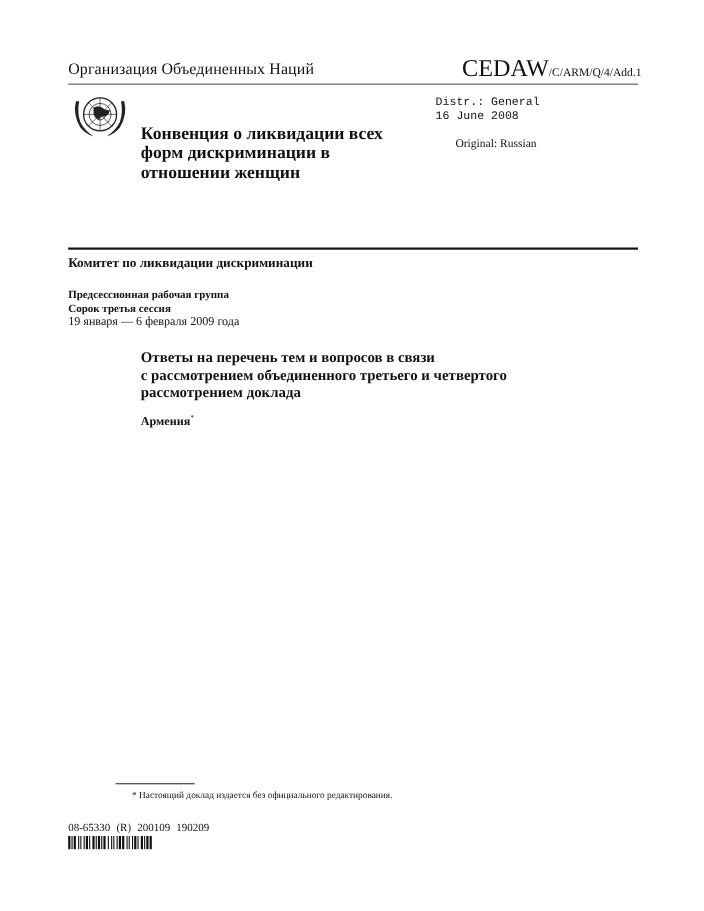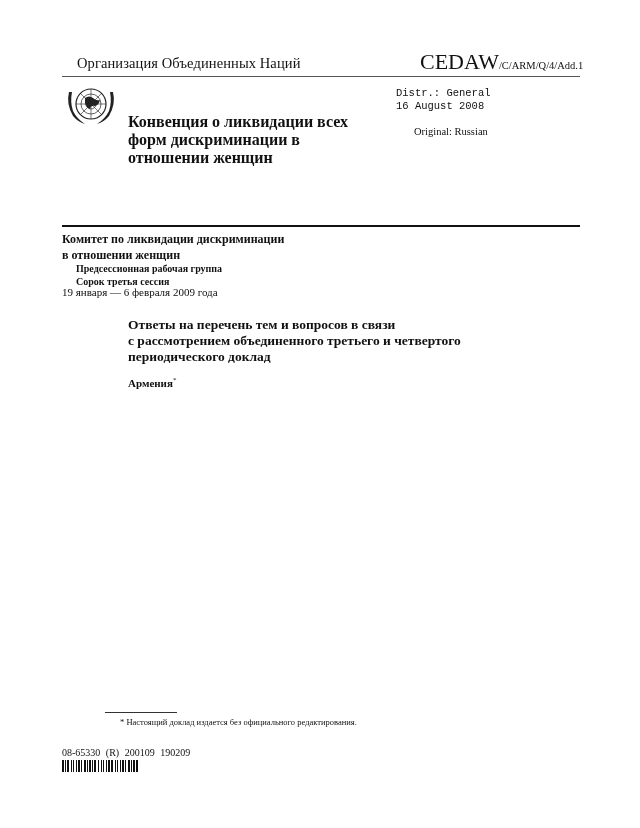--- a/index.html
+++ b/index.html
@@ -5,7 +5,7 @@
   html, body { margin: 0; padding: 0; background: #ffffff; }
   body { width: 640px; height: 828px; position: relative; overflow: hidden; font-family: "Liberation Serif", serif; color: #111; }
   .abs { position: absolute; }
-  .org { left: 77px; top: 55px; font-size: 14.5px; letter-spacing: 0.1px; }
+  .org { left: 62px; top: 55px; font-size: 14.5px; letter-spacing: 0.1px; }
   .symbol { left: 420px; top: 49px; white-space: nowrap; text-align: right; }
   .symbol .main { font-size: 22px; }
   .symbol .sub { font-size: 10.5px; }

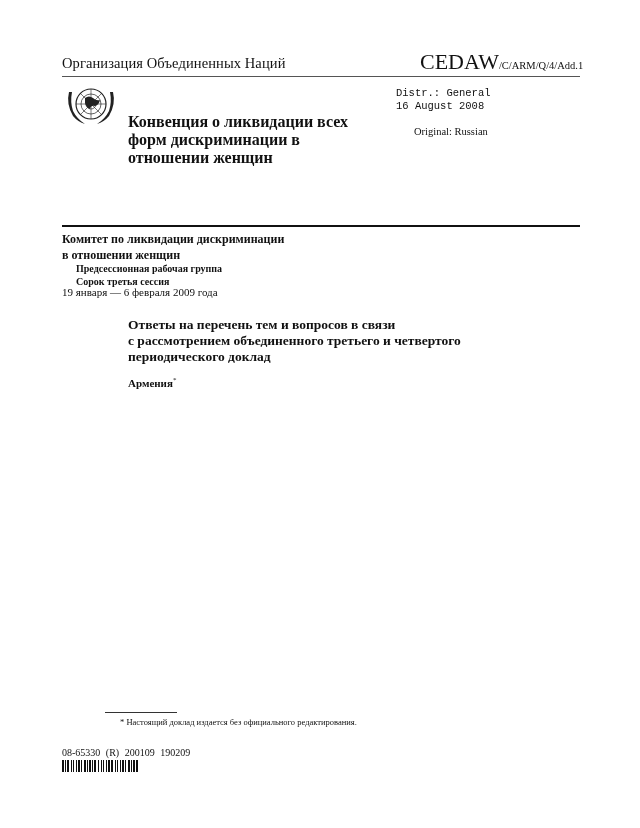--- a/index.html
+++ b/index.html
@@ -65,7 +65,7 @@
 
 <div class="abs distr">
   <div>Distr.: General</div>
-  <div>16 August 2008</div>
+  <div>16 June 2008</div>
 </div>
 <div class="abs original">Original: Russian</div>
 

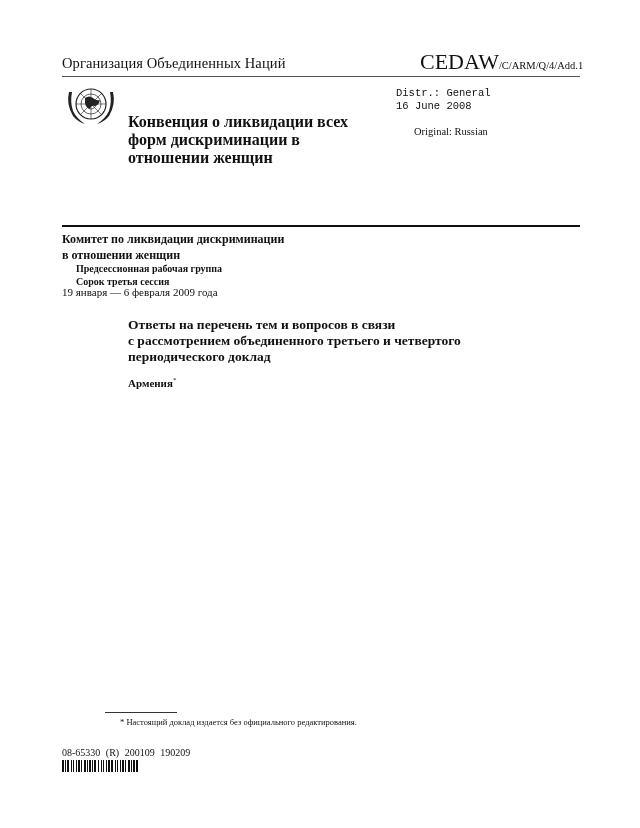--- a/index.html
+++ b/index.html
@@ -73,7 +73,6 @@
 
 <div class="abs committee">
   <div>Комитет по ликвидации дискриминации</div>
-  <div>в отношении женщин</div>
 </div>
 <div class="abs small-bold">
   <div>Предсессионная рабочая группа</div>

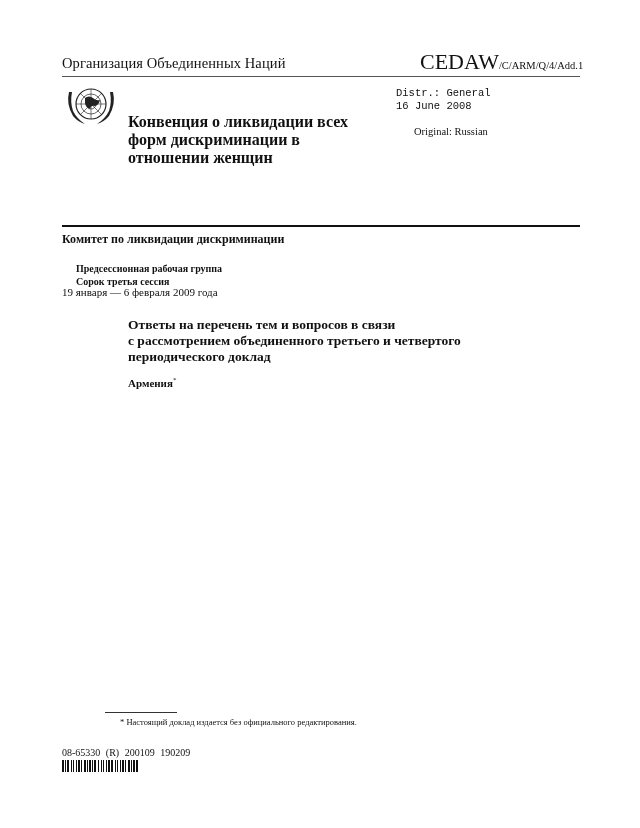--- a/index.html
+++ b/index.html
@@ -16,7 +16,7 @@
   .original { left: 414px; top: 126px; font-size: 10.5px; }
   .rule-thick { left: 62px; top: 225px; width: 518px; height: 2px; background: #111; }
   .committee { left: 62px; top: 231px; font-size: 12px; font-weight: bold; line-height: 16px; }
-  .small-bold { left: 62px; top: 262px; font-size: 10px; font-weight: bold; line-height: 13px; margin-left: 14px; }
+  .small-bold { left: 62px; top: 262px; font-size: 10px; font-weight: bold; line-height: 13px; }
   .dates { left: 62px; top: 286px; font-size: 11px; }
   .resp-title { left: 128px; top: 317px; font-size: 13.5px; font-weight: bold; line-height: 16px; width: 420px; }
   .country { left: 128px; top: 376px; font-size: 11px; font-weight: bold; }

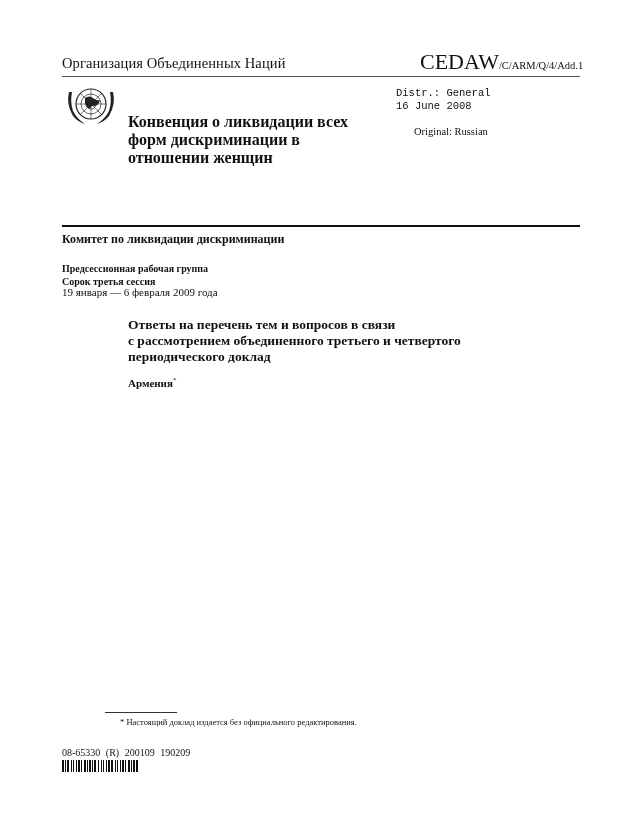--- a/index.html
+++ b/index.html
@@ -83,7 +83,7 @@
 <div class="abs resp-title">
   <div>Ответы на перечень тем и вопросов в связи</div>
   <div>с рассмотрением объединенного третьего и четвертого</div>
-  <div>периодического доклад</div>
+  <div>рассмотрением доклада</div>
 </div>
 
 <div class="abs country">

